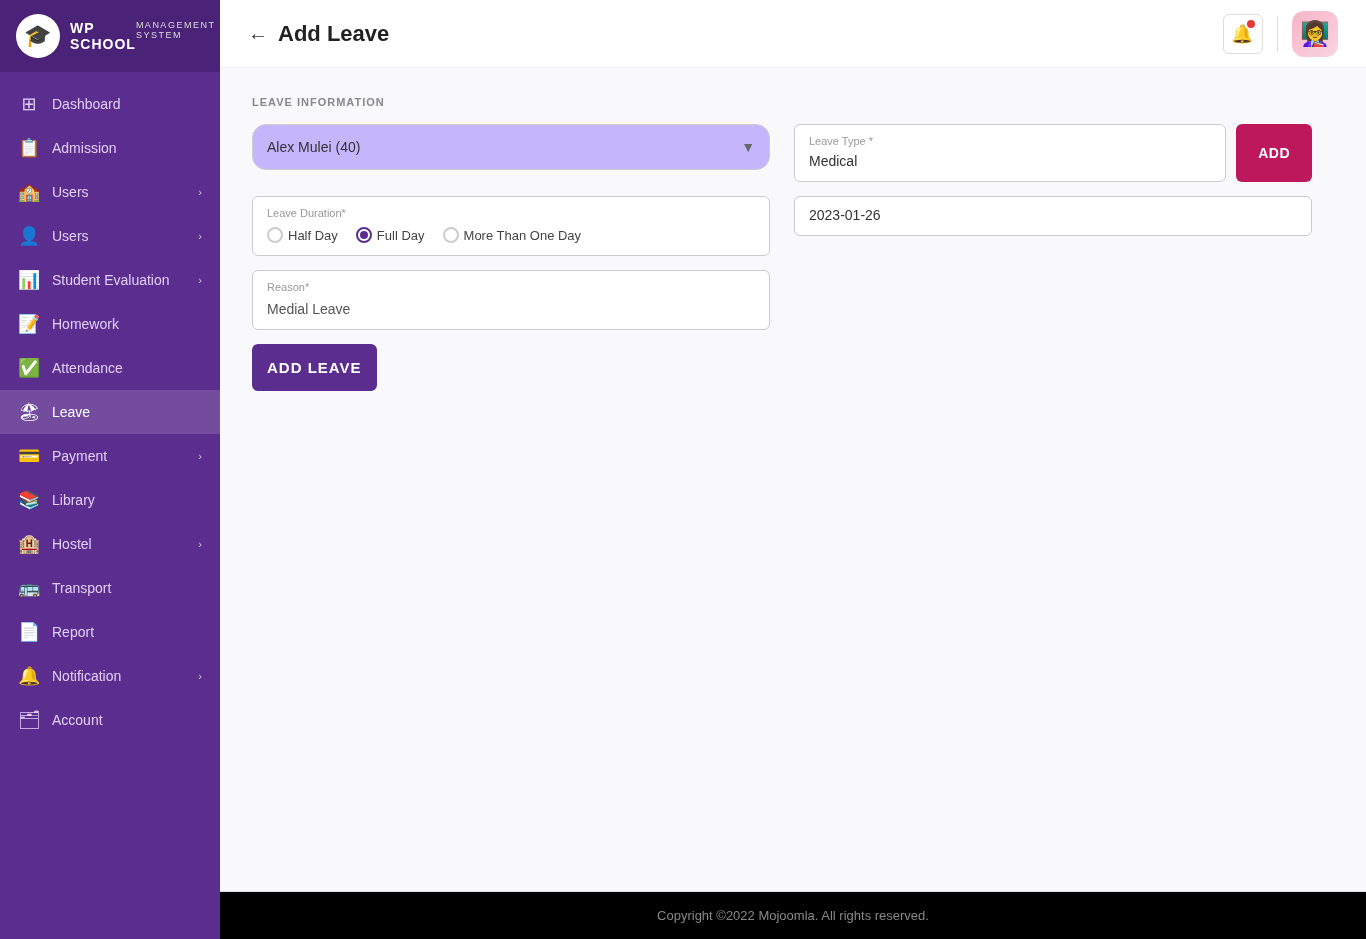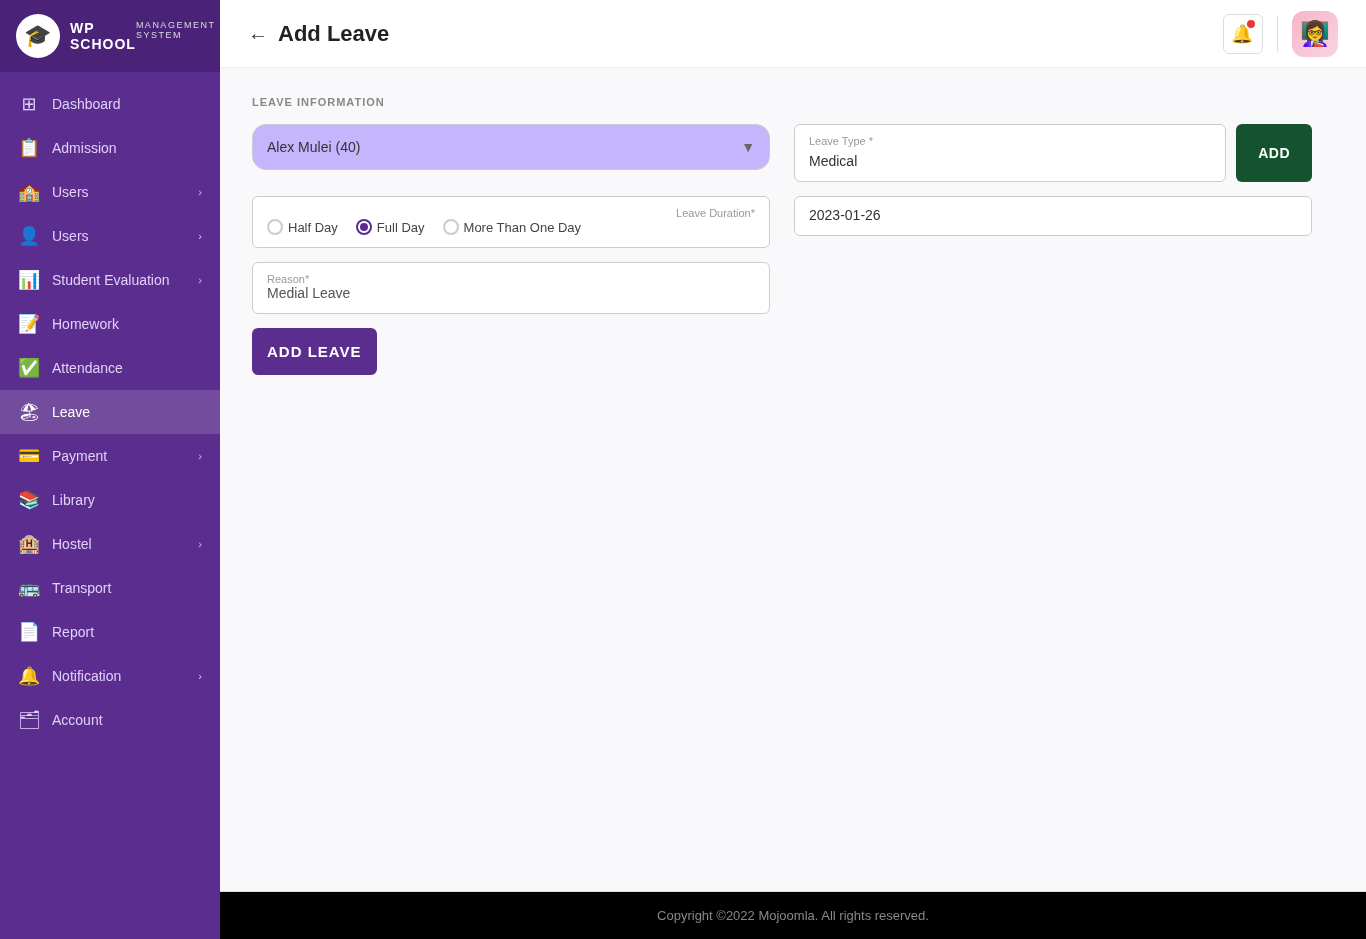--- a/index.html
+++ b/index.html
@@ -266,7 +266,7 @@
 
     
     .add-btn {
-      background: #14532d;
+      background: #be185d;
       color: #fff;
       border: none;
       border-radius: 6px;

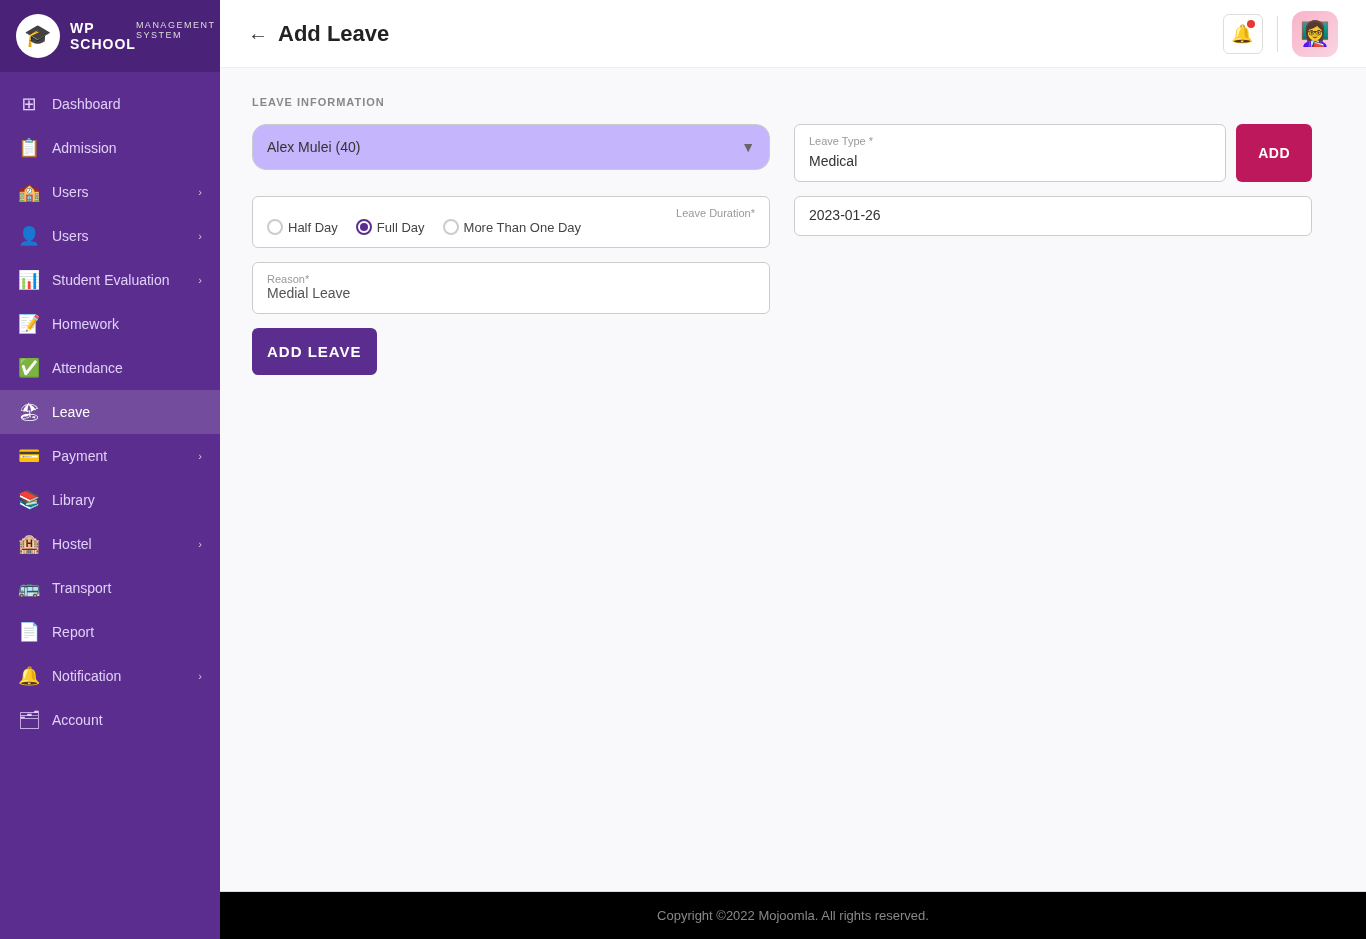--- a/index.html
+++ b/index.html
@@ -191,7 +191,7 @@
     .duration-label-top {
       font-size: 11px;
       color: #999;
-      text-align: right;
+      margin-bottom: 8px;
     }
     .duration-options {
       display: flex;

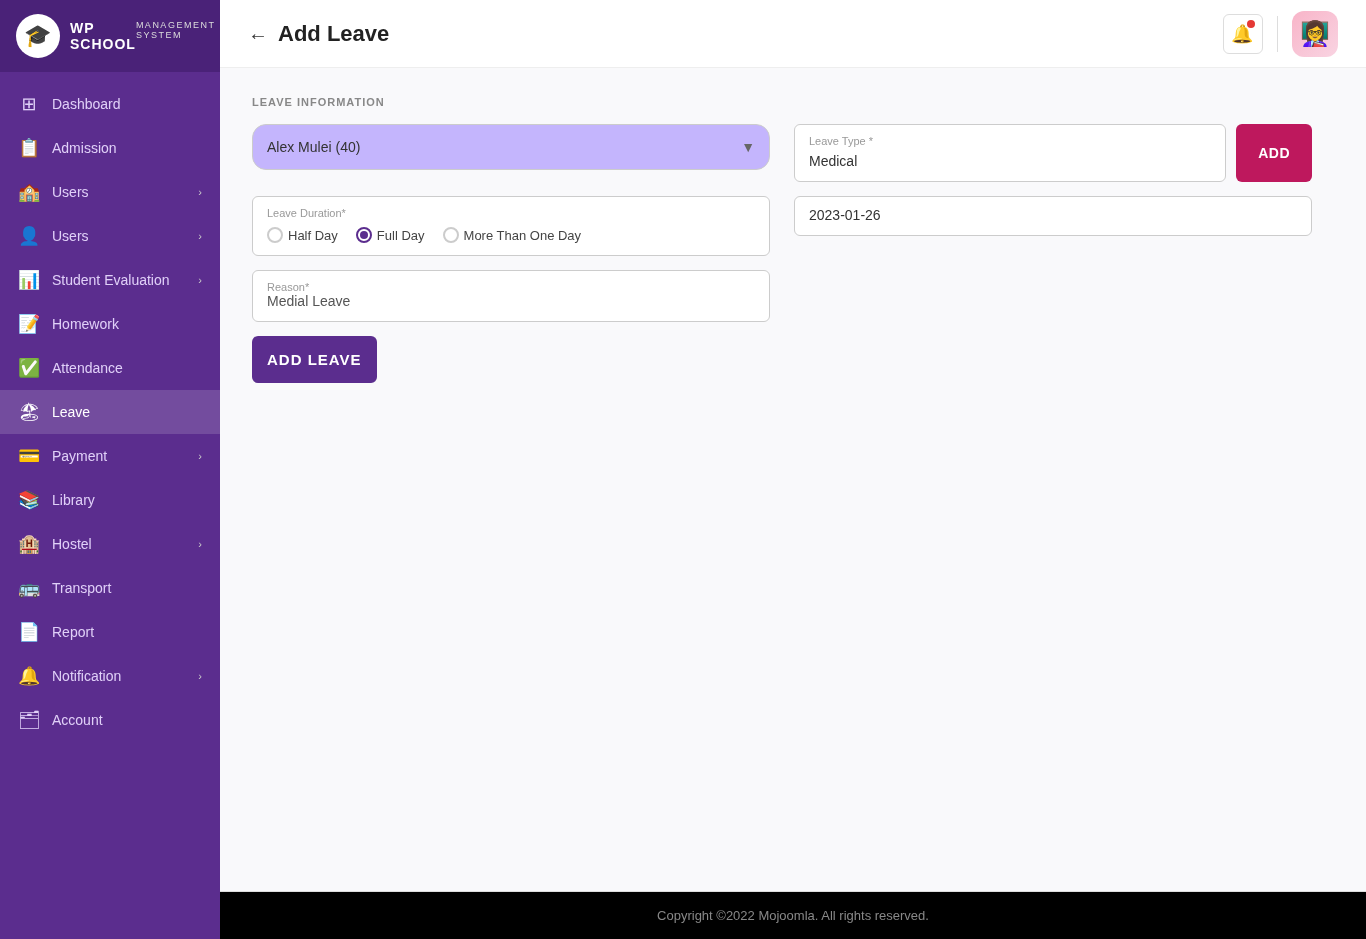--- a/index.html
+++ b/index.html
@@ -238,7 +238,7 @@
     .reason-label-top {
       font-size: 11px;
       color: #999;
-      margin-bottom: 0;
+      margin-bottom: 8px;
     }
     .reason-value {
       font-size: 14px;

